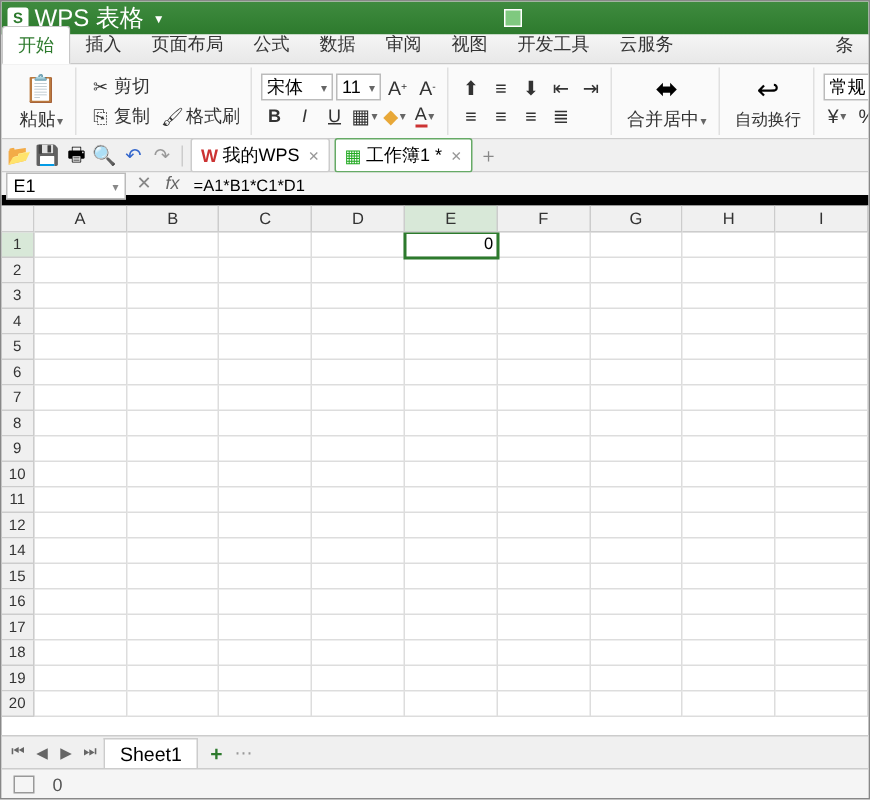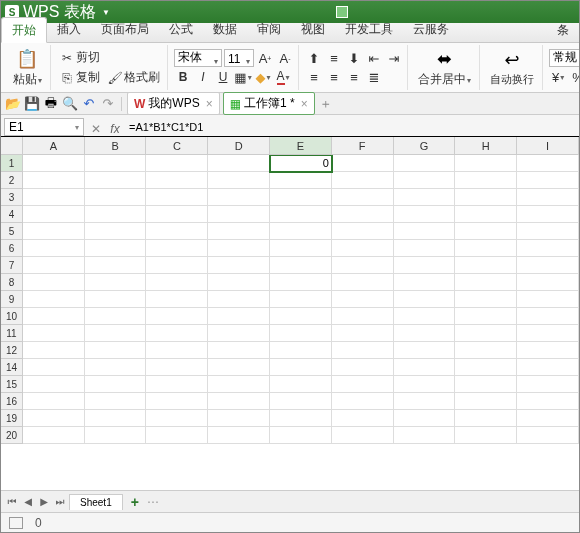--- a/index.html
+++ b/index.html
@@ -24,7 +24,7 @@
 .rb-sm{display:flex;align-items:center;gap:2px;padding:1px 3px;cursor:pointer;font-size:11px;color:#333;white-space:nowrap}
 .rb-sm .ic{width:14px;height:14px;display:flex;align-items:center;justify-content:center;font-size:12px}
 .dd{font-size:8px;color:#666;margin-left:1px}
-.fontbox{border:1px solid #bbb;background:#fff;height:18px;padding:0 3px;display:flex;align-items:flex-end;font-size:11px;min-width:48px}
+.fontbox{border:1px solid #bbb;background:#fff;height:18px;padding:0 3px;display:flex;align-items:center;font-size:11px;min-width:48px}
 .btnico{width:18px;height:18px;display:flex;align-items:center;justify-content:center;border:1px solid transparent;cursor:pointer;font-size:13px;color:#333}
 .qat{height:22px;background:#f0f0f0;border-bottom:1px solid #ccc;display:flex;align-items:center;padding:0 4px;gap:3px}
 .qat .ic{width:16px;height:16px;display:flex;align-items:center;justify-content:center;cursor:pointer;font-size:13px}

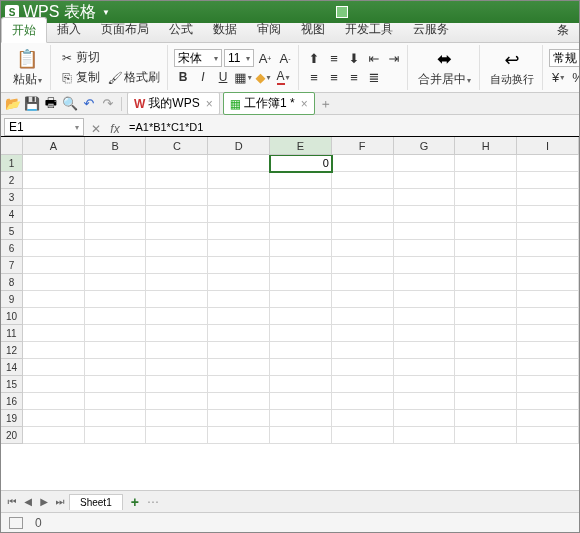--- a/index.html
+++ b/index.html
@@ -32,7 +32,7 @@
 .qat .wtab{display:flex;align-items:center;gap:3px;padding:2px 6px;border:1px solid #ccc;background:#fff;border-radius:2px;font-size:11px;cursor:pointer}
 .qat .wtab.act{border-color:#6a6}
 .qat .wtab .x{color:#999;margin-left:3px}
-.fbar{height:22px;background:#f5f5f5;border-bottom:1px solid #000000;display:flex;align-items:flex-end}
+.fbar{height:22px;background:#f5f5f5;border-bottom:7px solid #000000;display:flex;align-items:flex-start}
 .namebox{width:80px;border:1px solid #bbb;background:#fff;height:18px;margin:0 3px;padding:0 4px;display:flex;align-items:center;font-size:11px}
 .namebox .dd2{margin-left:auto;font-size:8px;color:#888}
 .fbar .fx{width:20px;text-align:center;color:#666;font-style:italic;cursor:pointer}

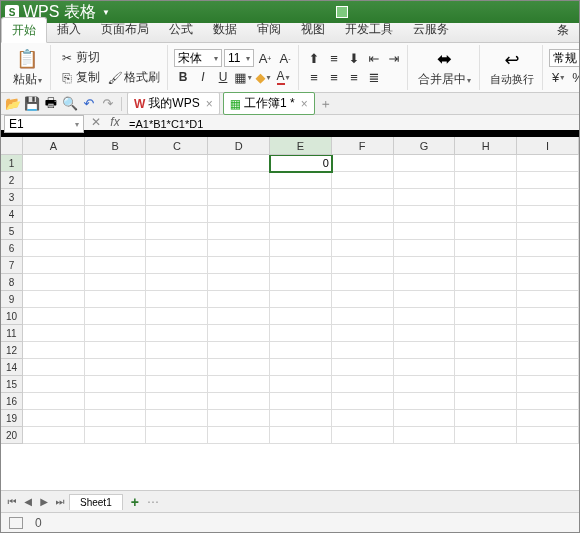--- a/index.html
+++ b/index.html
@@ -408,6 +408,18 @@
         <div class="cell"></div>
       </div>
       <div class="gr">
+        <div class="rh">17</div>
+        <div class="cell"></div>
+        <div class="cell"></div>
+        <div class="cell"></div>
+        <div class="cell"></div>
+        <div class="cell"></div>
+        <div class="cell"></div>
+        <div class="cell"></div>
+        <div class="cell"></div>
+        <div class="cell"></div>
+      </div>
+      <div class="gr">
         <div class="rh">19</div>
         <div class="cell"></div>
         <div class="cell"></div>

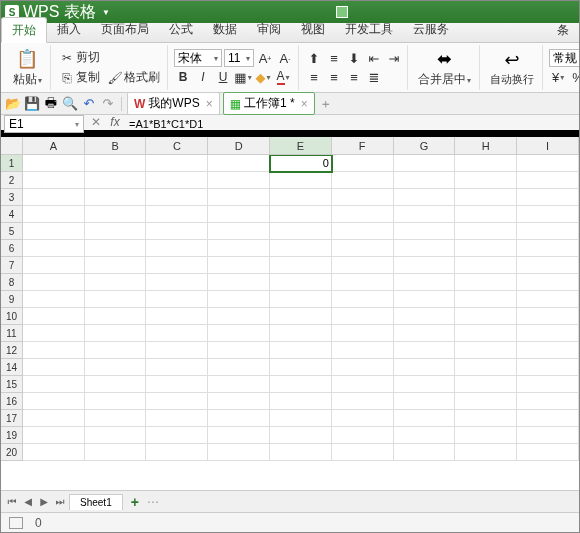--- a/index.html
+++ b/index.html
@@ -420,6 +420,18 @@
         <div class="cell"></div>
       </div>
       <div class="gr">
+        <div class="rh">18</div>
+        <div class="cell"></div>
+        <div class="cell"></div>
+        <div class="cell"></div>
+        <div class="cell"></div>
+        <div class="cell"></div>
+        <div class="cell"></div>
+        <div class="cell"></div>
+        <div class="cell"></div>
+        <div class="cell"></div>
+      </div>
+      <div class="gr">
         <div class="rh">19</div>
         <div class="cell"></div>
         <div class="cell"></div>

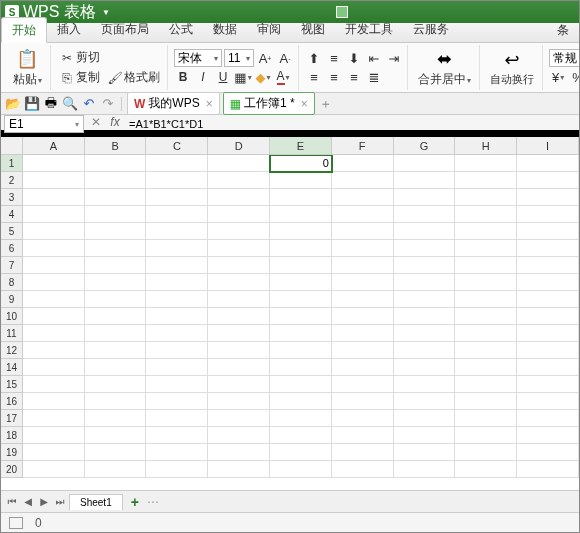--- a/index.html
+++ b/index.html
@@ -51,7 +51,7 @@
 .cell.active{outline:2px solid #2d7a2d;outline-offset:-1px;z-index:2}
 .sheetbar{height:22px;background:#f0f0f0;border-top:1px solid #ccc;display:flex;align-items:center;padding:0 4px;gap:2px}
 .sheetbar .nav{width:14px;height:14px;display:flex;align-items:center;justify-content:center;cursor:pointer;color:#666;font-size:10px}
-.sheetbar .sh{padding:2px 10px;background:#fff;border:1px solid #ccc;border-bottom:none;font-size:10px;cursor:pointer}
+.sheetbar .sh{padding:2px 10px;background:#fff;border:1px solid #ccc;border-bottom:none;font-size:13px;cursor:pointer}
 .sheetbar .newsh{color:#2d7a2d;font-weight:bold;padding:0 6px;cursor:pointer;font-size:14px}
 .sheetbar .dots{color:#999;cursor:pointer}
 .status{height:20px;background:#f5f5f5;border-top:1px solid #ccc;display:flex;align-items:center;padding:0 8px;gap:12px;font-size:11px;color:#555}

